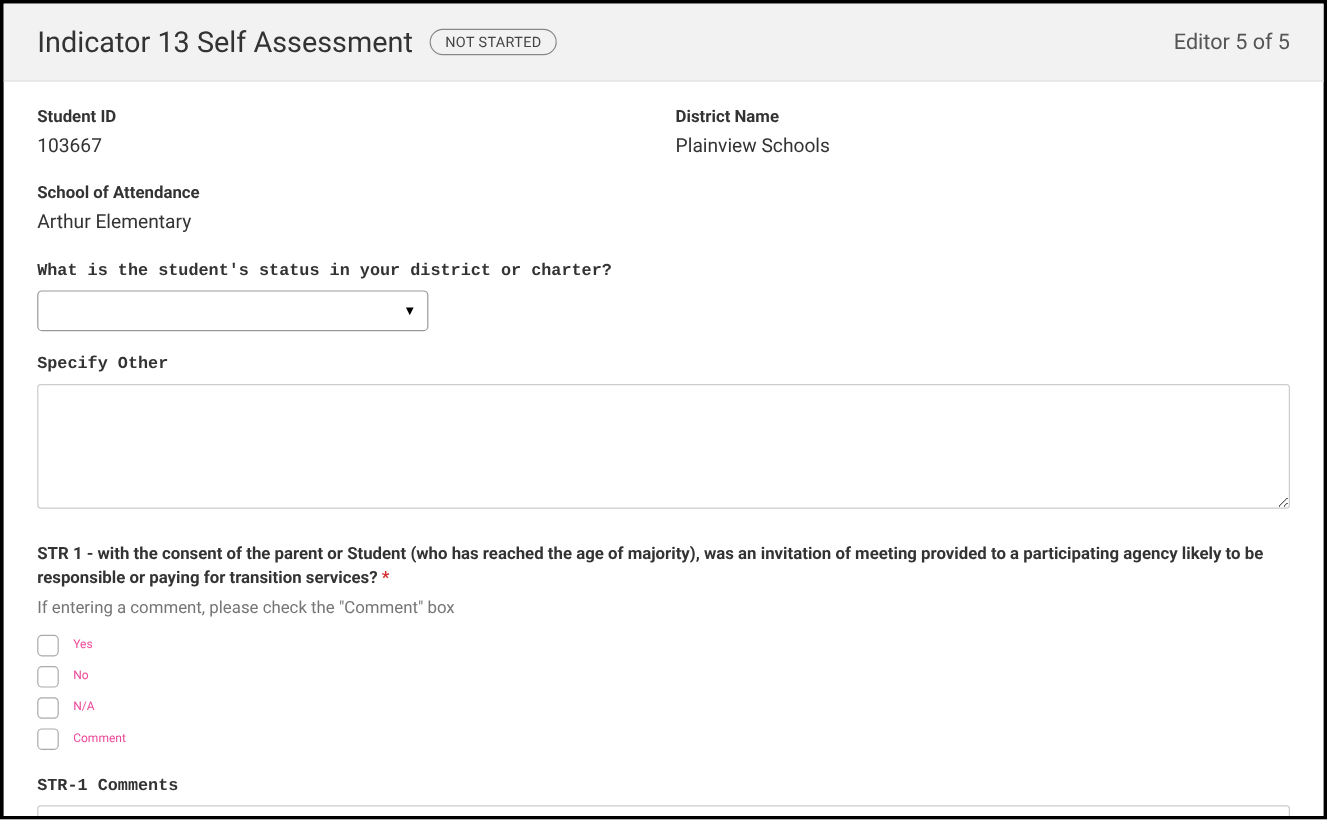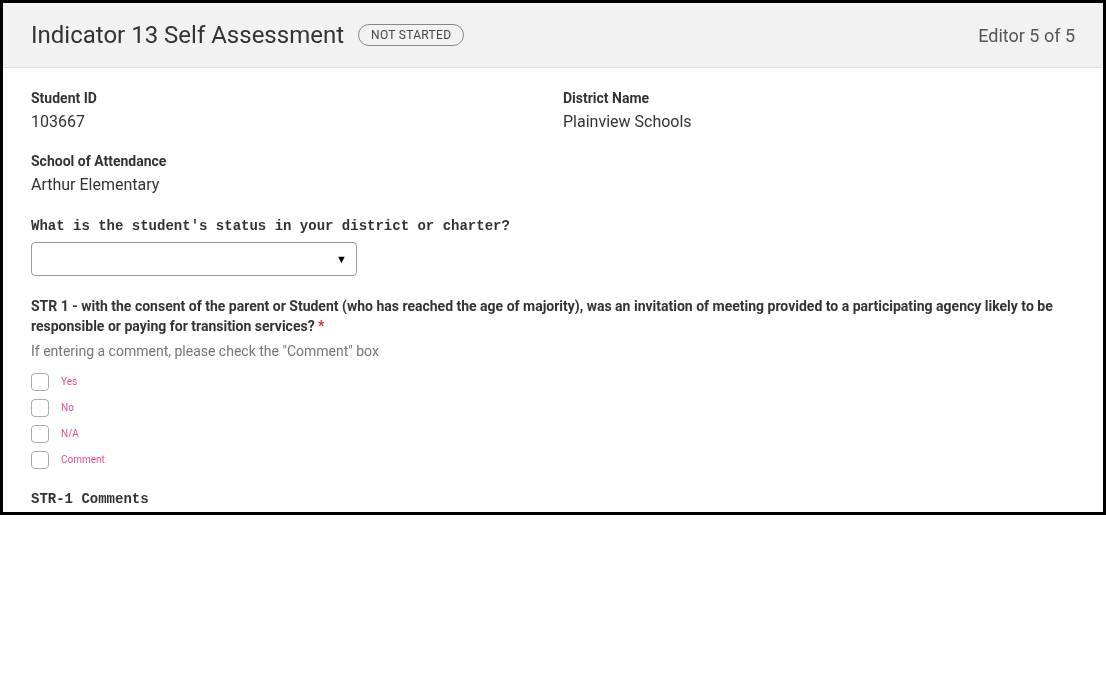--- a/index.html
+++ b/index.html
@@ -14,7 +14,7 @@
     }
     .frame {
       width: 1106px;
-      height: 515px;
+      height: 683px;
       border: 3px solid #000;
       background: #fff;
       overflow: hidden;

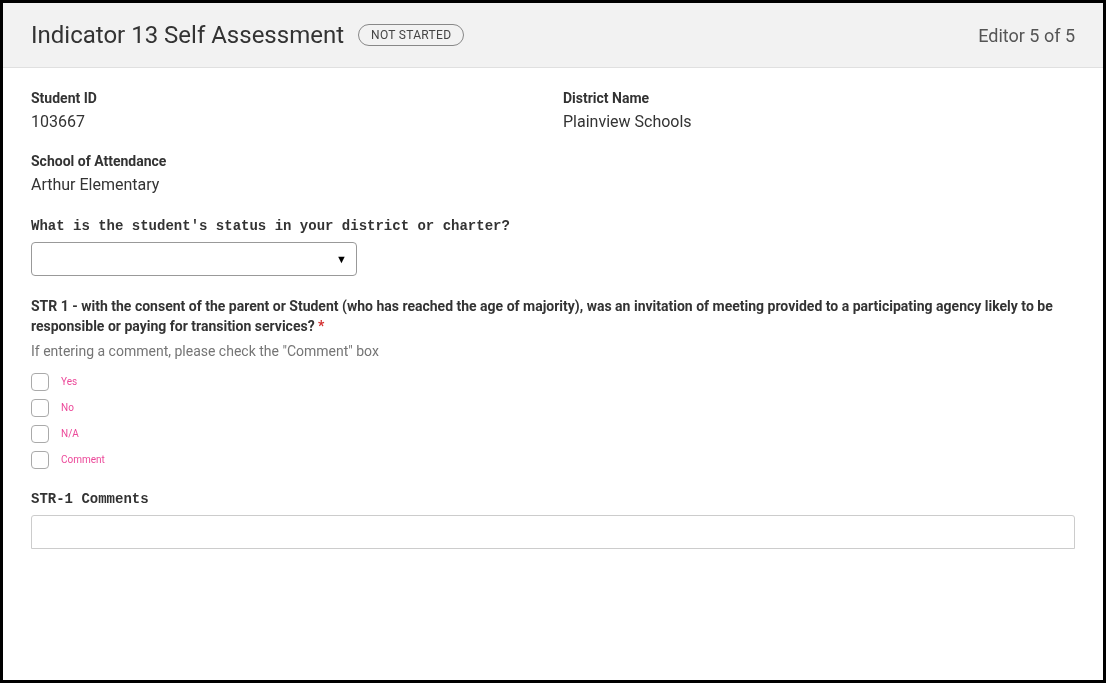--- a/index.html
+++ b/index.html
@@ -213,6 +213,10 @@
       </div>
     </div>
 
+    <div class="section-specify">
+      <div class="question-label">Specify Other</div>
+      <textarea class="textarea-box" style=""></textarea>
+    </div>
 
     <div class="question-block">
       <div class="long-question">

